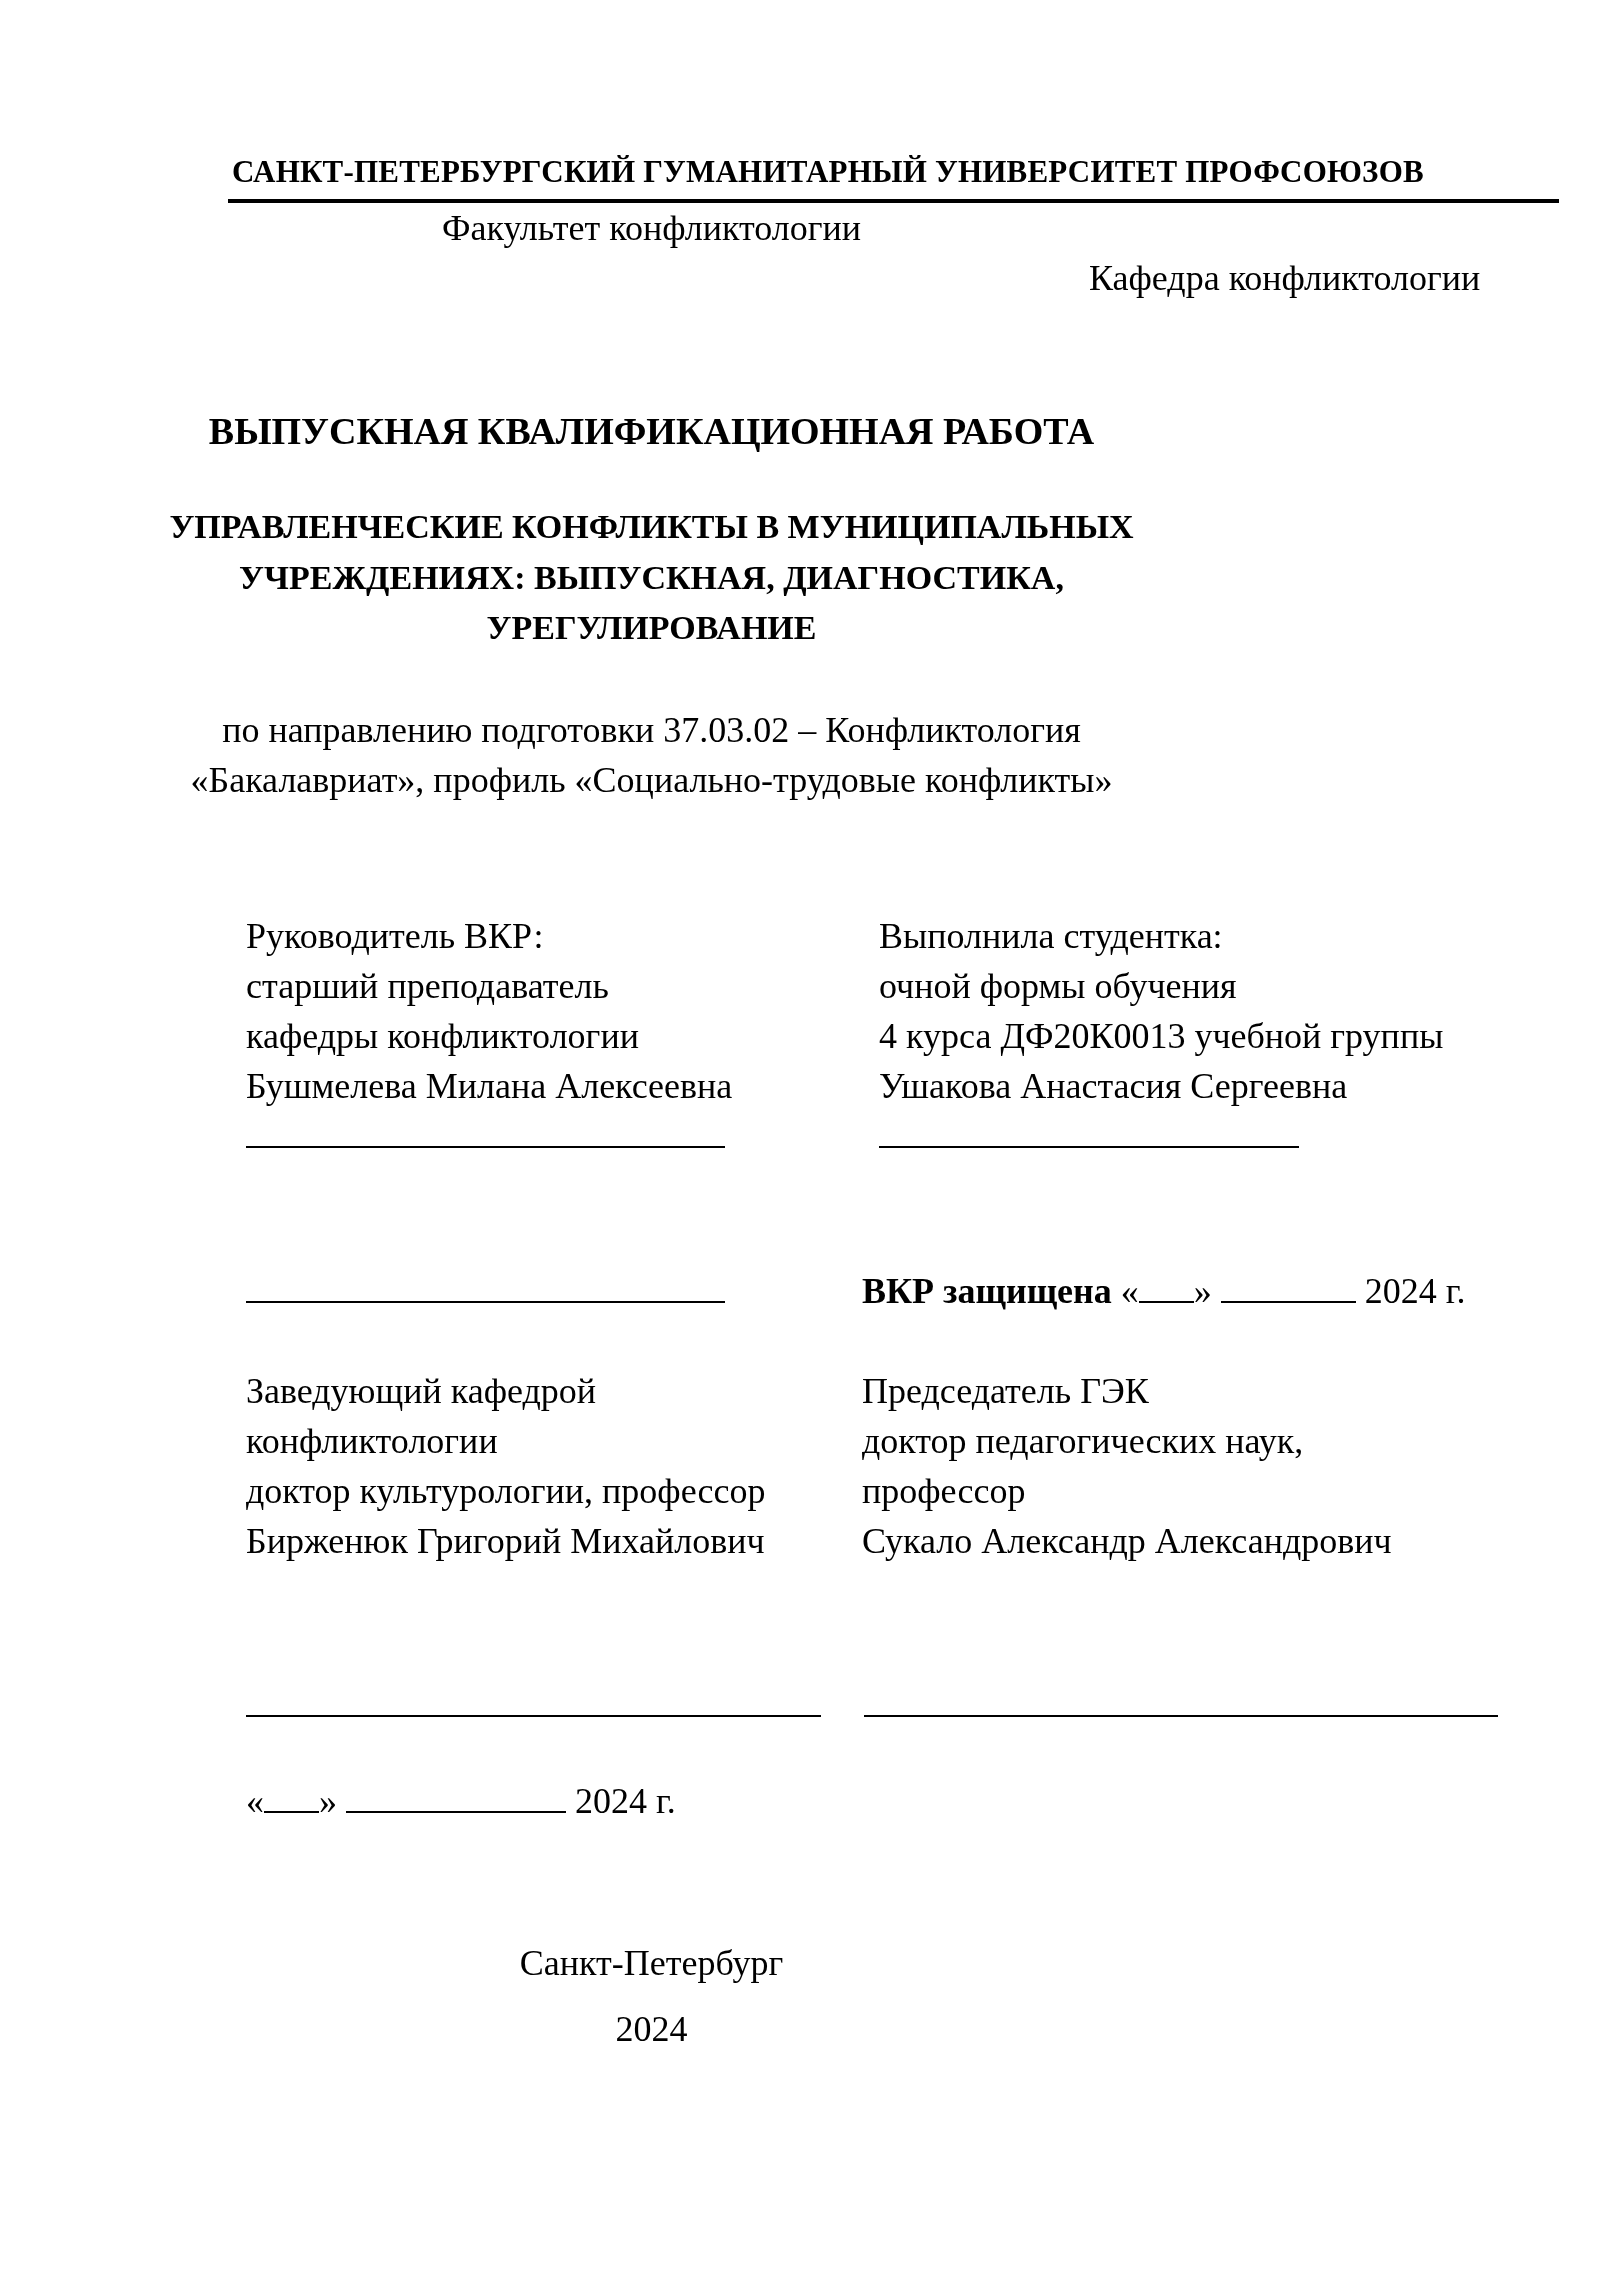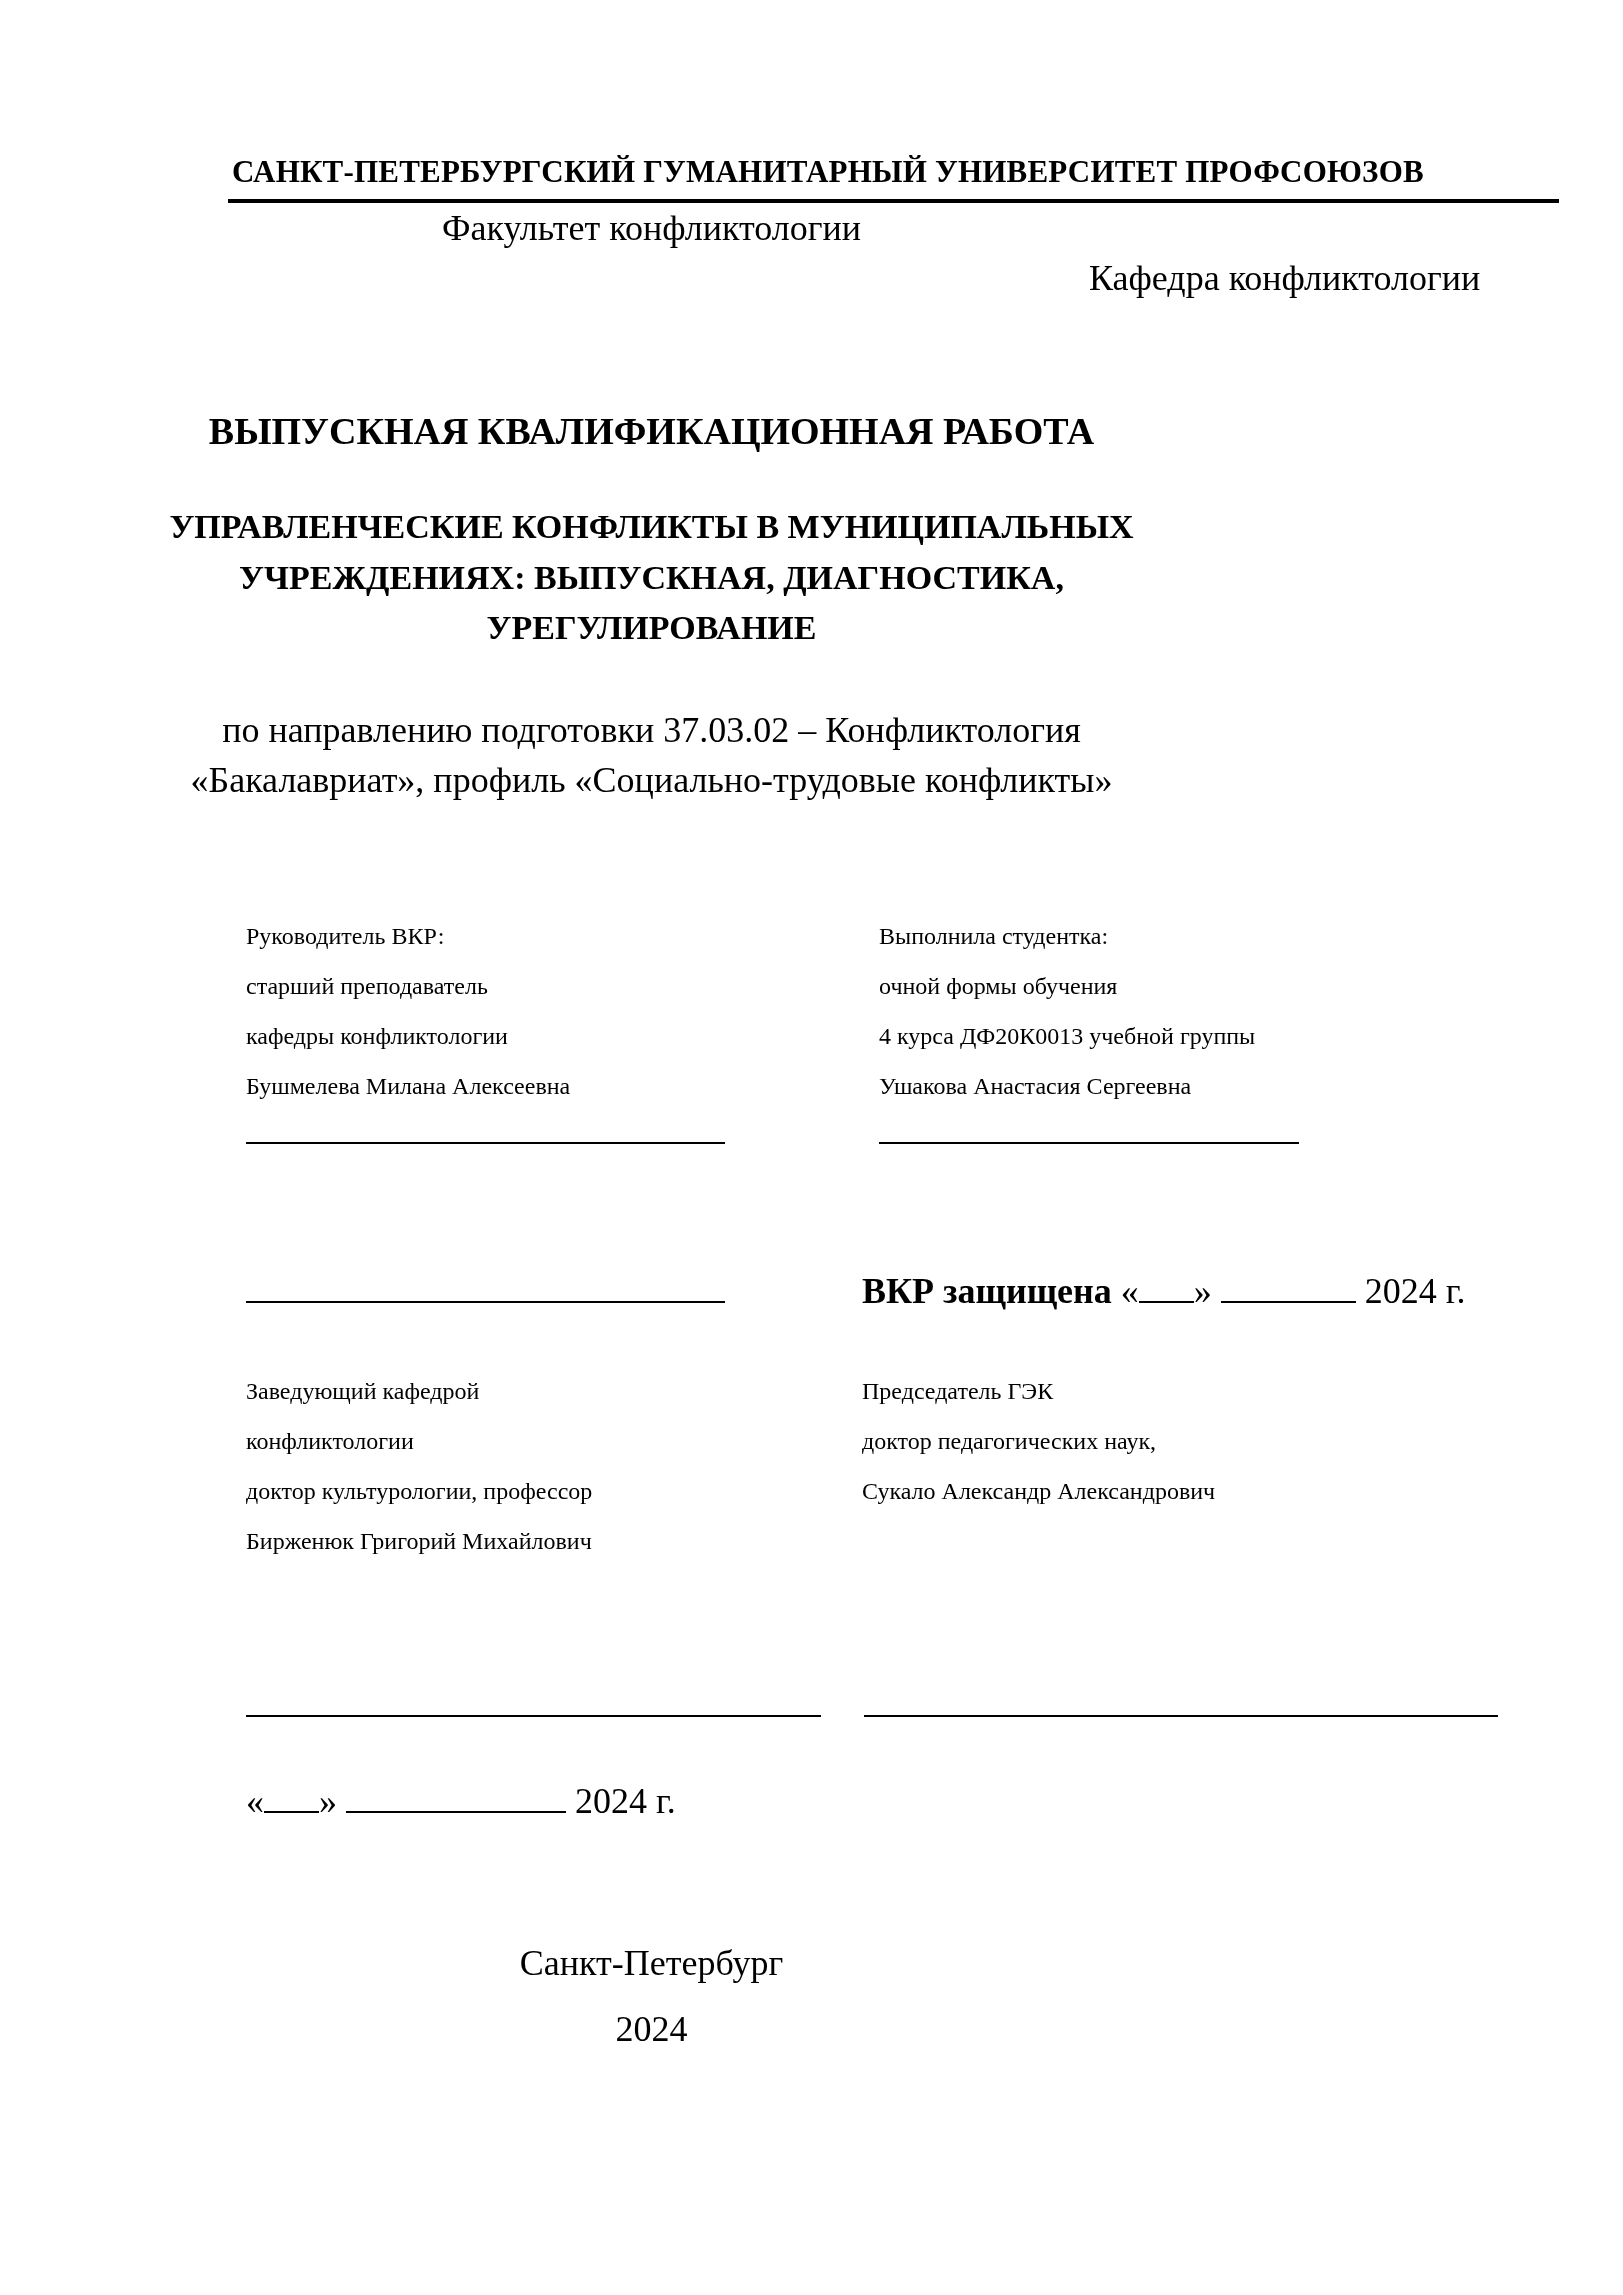--- a/index.html
+++ b/index.html
@@ -15,7 +15,7 @@
   .univ { left: 232px; top: 154px; font-size: 31px; font-weight: bold; letter-spacing: 0.2px; }
   .rule { position: absolute; left: 228px; top: 199px; width: 1331px; height: 3.9px; background: #000; }
   .col { position: absolute; }
-  .col .line { font-size: 24px; line-height: 50px; white-space: nowrap; }
+  .col .line { font-size: 36px; line-height: 50px; white-space: nowrap; }
   .sig { display: inline-block; border-bottom: 2.4px solid #000; height: 23.6px; vertical-align: baseline; }
   .blank { display: inline-block; border-bottom: 2.4px solid #000; vertical-align: baseline; height: 23.6px; }
 </style>

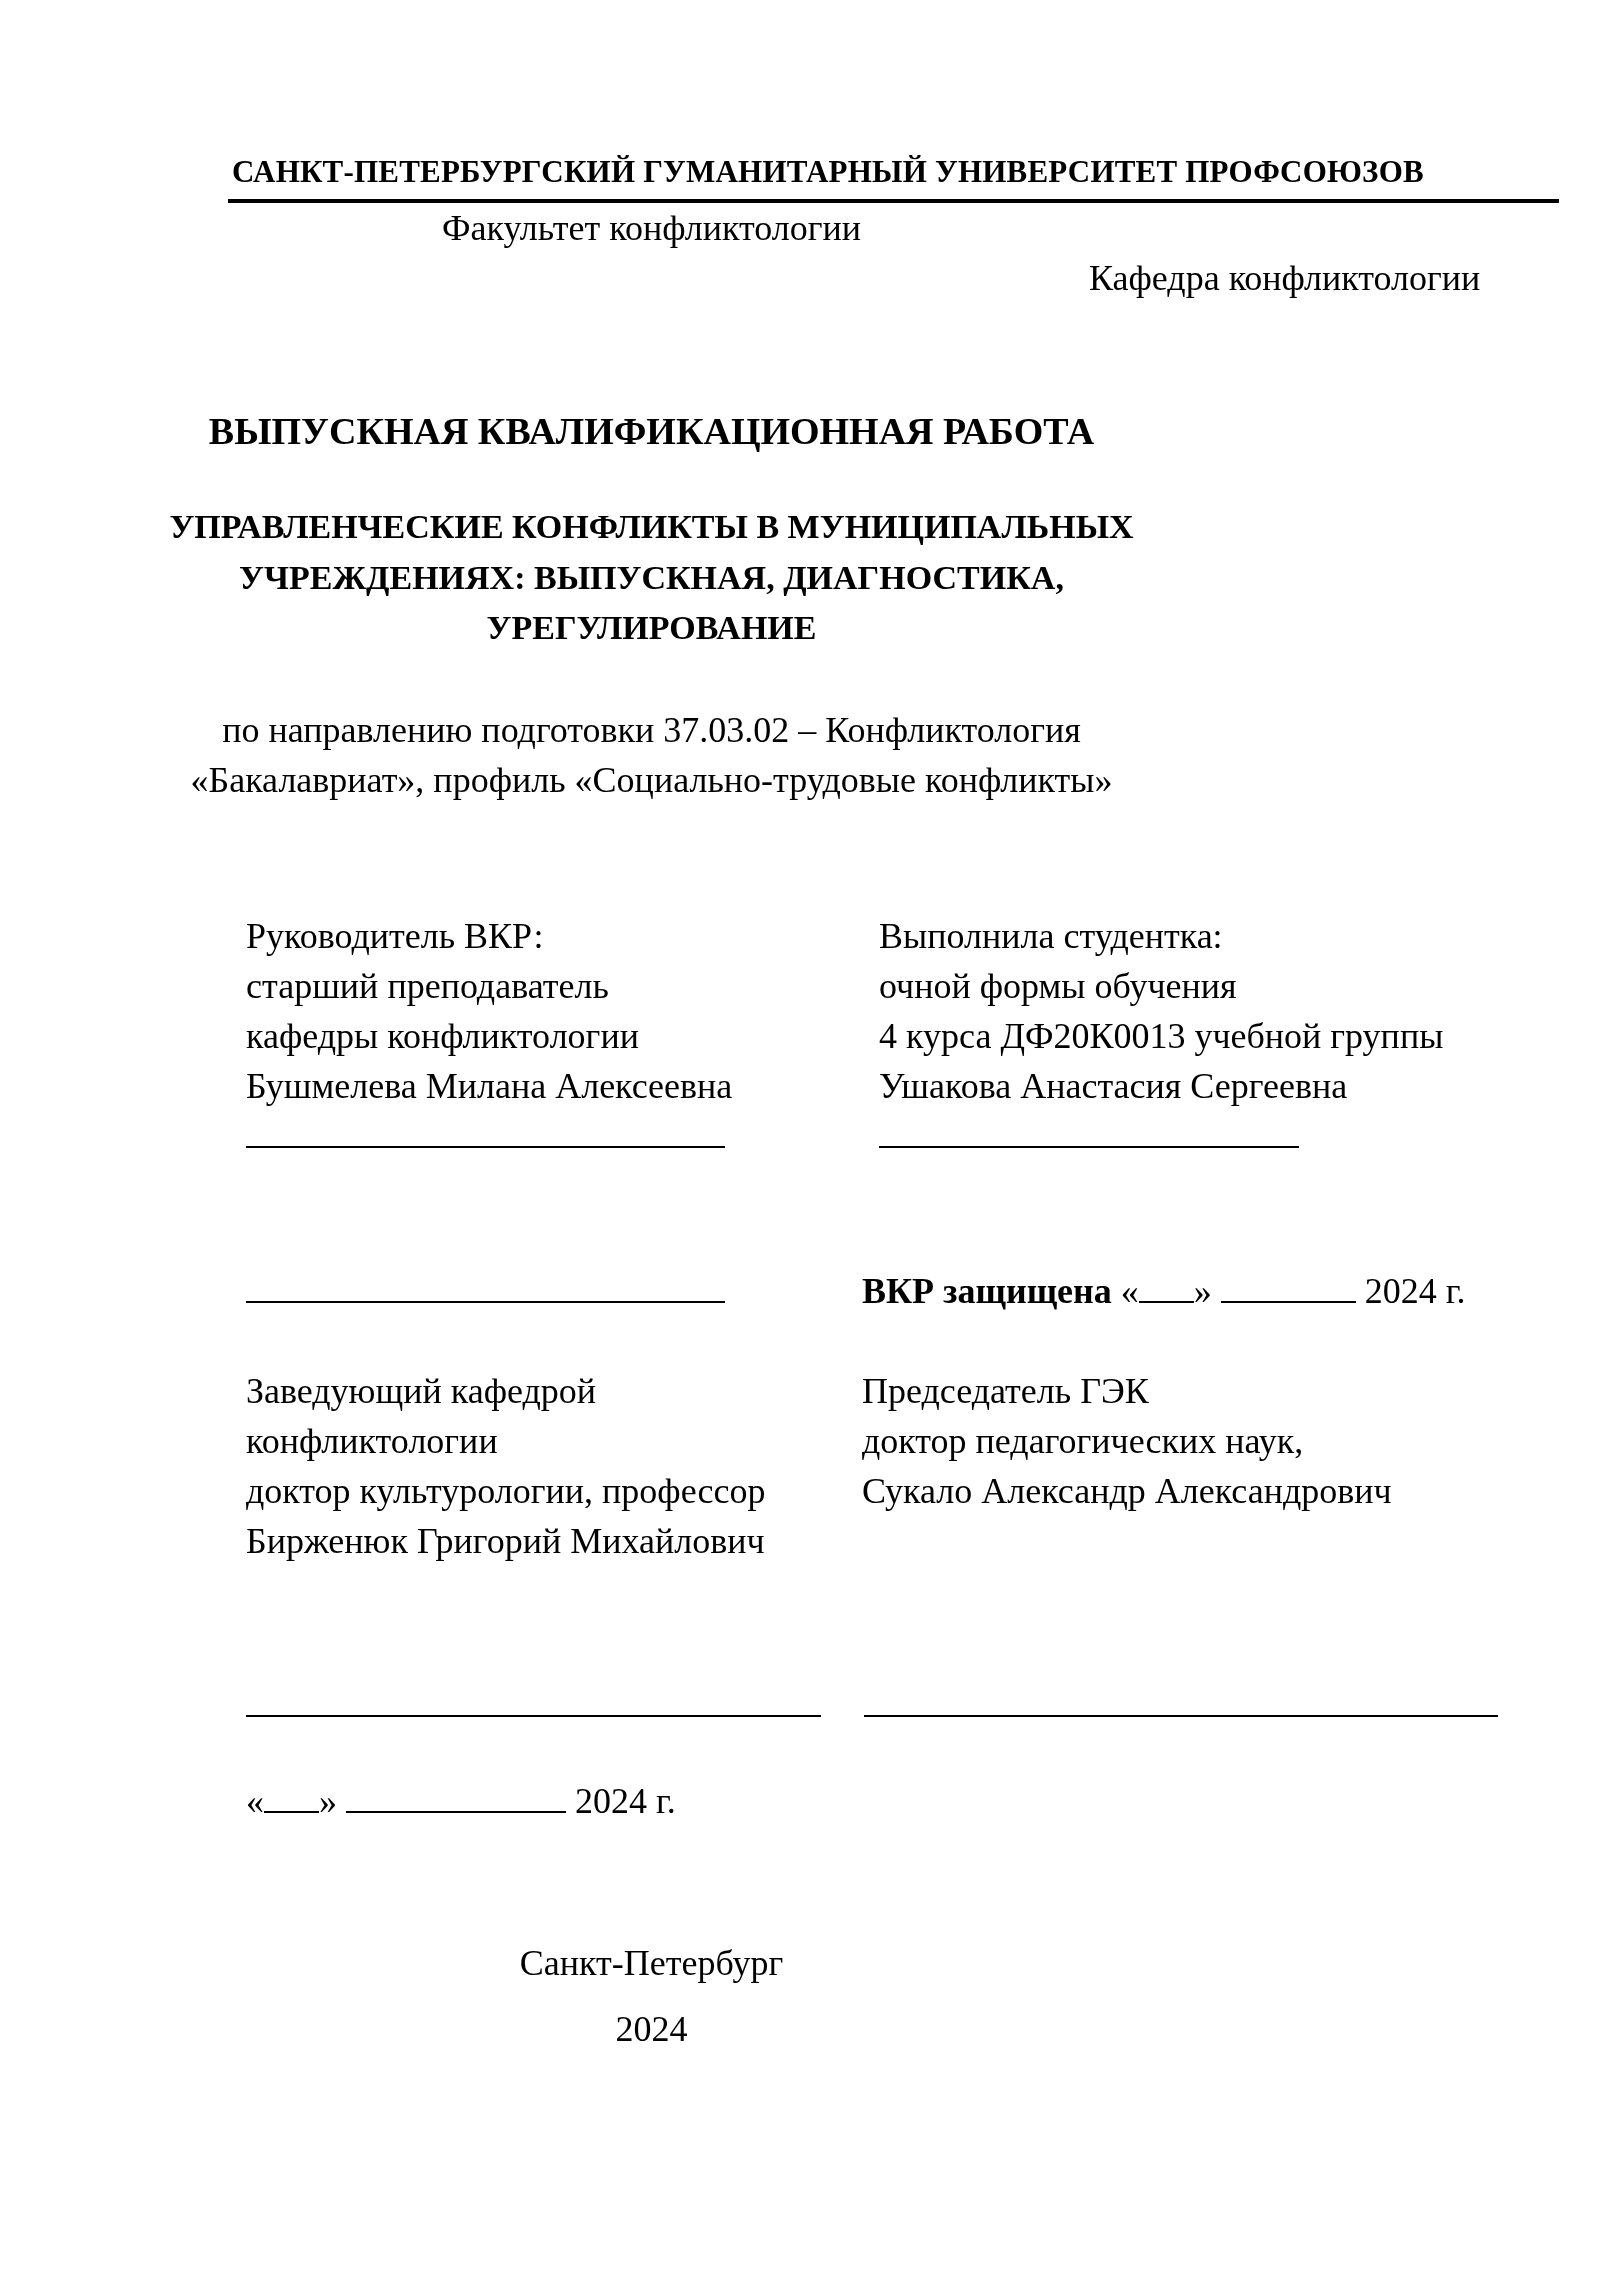--- a/index.html
+++ b/index.html
@@ -71,6 +71,7 @@
 <div class="col" style="left:862px; top:1366px;">
   <div class="line">Председатель ГЭК</div>
   <div class="line">доктор педагогических наук,</div>
+  <div class="line">профессор</div>
   <div class="line">Сукало Александр Александрович</div>
 </div>
 

